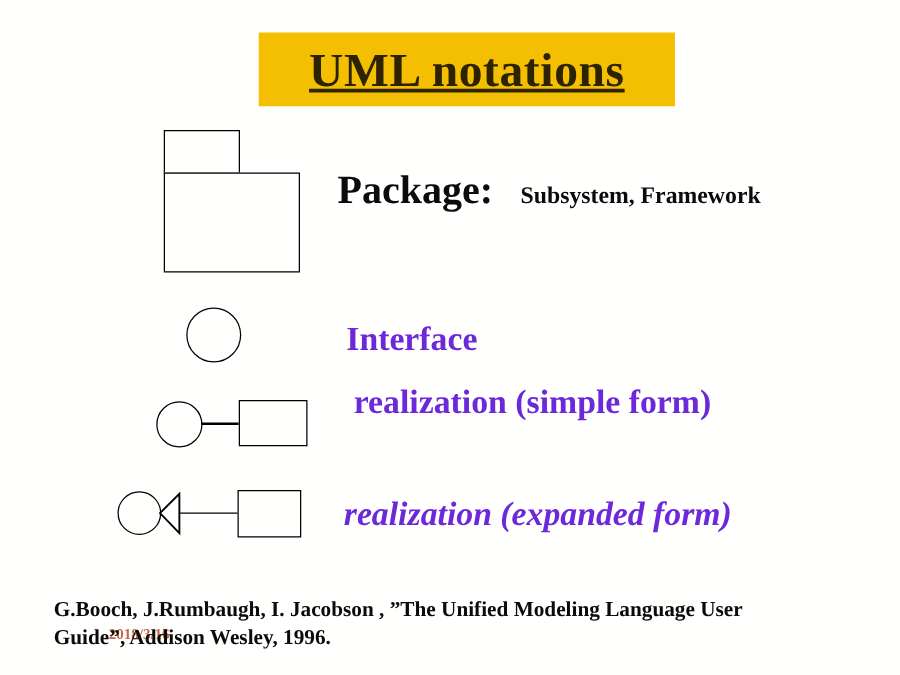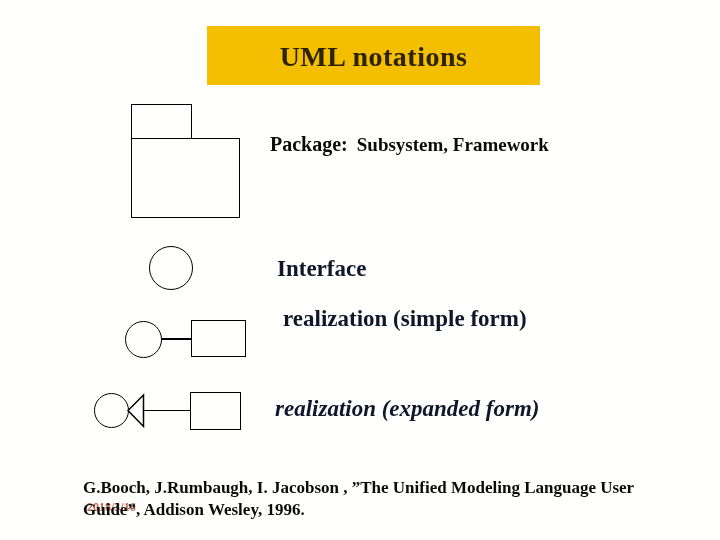--- a/index.html
+++ b/index.html
@@ -13,8 +13,8 @@
     background:#F3BF00;display:flex;align-items:center;justify-content:center;
   }
   .title-box span{
-    font-size:28px;font-weight:bold;color:#2E2301;letter-spacing:0.5px;
-    padding-top:2px;white-space:nowrap;
+    font-size:38px;font-weight:bold;color:#2E2301;letter-spacing:0.5px;
+    padding-top:2px;white-space:nowrap;text-decoration:underline;
   }
   
   .shape{position:absolute;border:1.5px solid #000;background:#fffffe;box-sizing:border-box;}

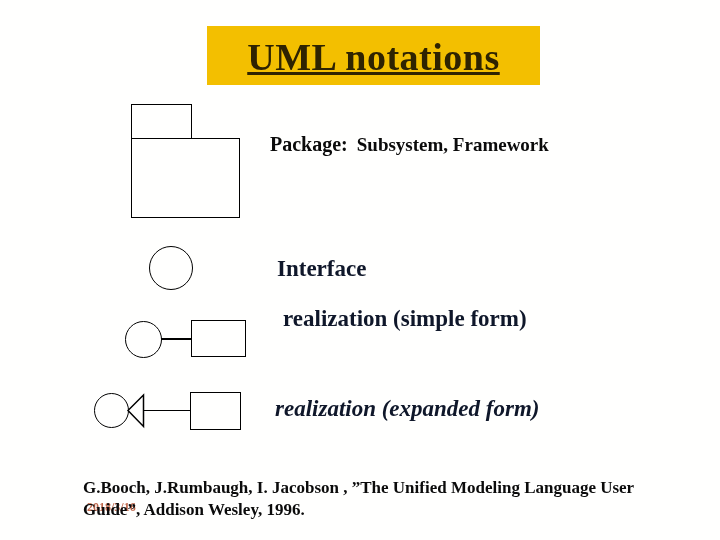--- a/index.html
+++ b/index.html
@@ -27,7 +27,7 @@
     font-size:23px;
   }
   .pkg-label{position:absolute;left:270px;top:133px;white-space:nowrap;color:#0b0b0b;}
-  .pkg-label .big{font-size:20px;font-weight:bold;}
+  .pkg-label .big{font-size:32px;font-weight:bold;}
   .pkg-label .small{font-size:19px;font-weight:bold;margin-left:9px;}
   
   .citation{

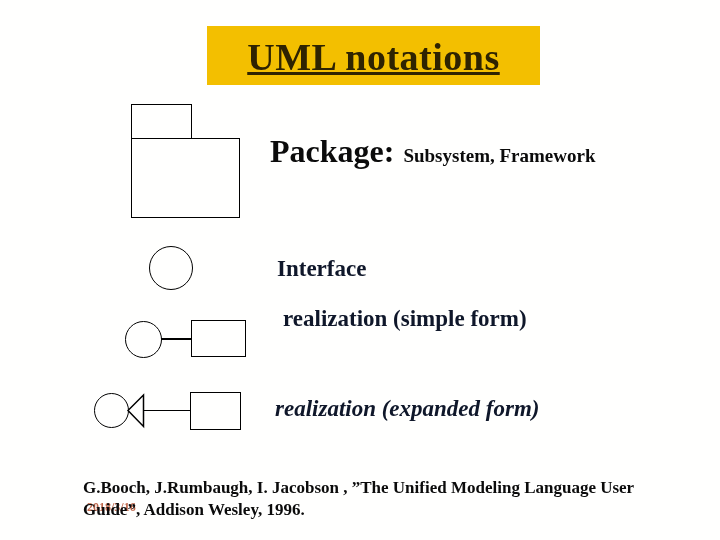--- a/index.html
+++ b/index.html
@@ -28,7 +28,7 @@
   }
   .pkg-label{position:absolute;left:270px;top:133px;white-space:nowrap;color:#0b0b0b;}
   .pkg-label .big{font-size:32px;font-weight:bold;}
-  .pkg-label .small{font-size:19px;font-weight:bold;margin-left:9px;}
+  .pkg-label .small{font-size:19px;font-weight:bold;margin-left:22px;}
   
   .citation{
     position:absolute;left:43px;top:477px;width:620px;z-index:2;

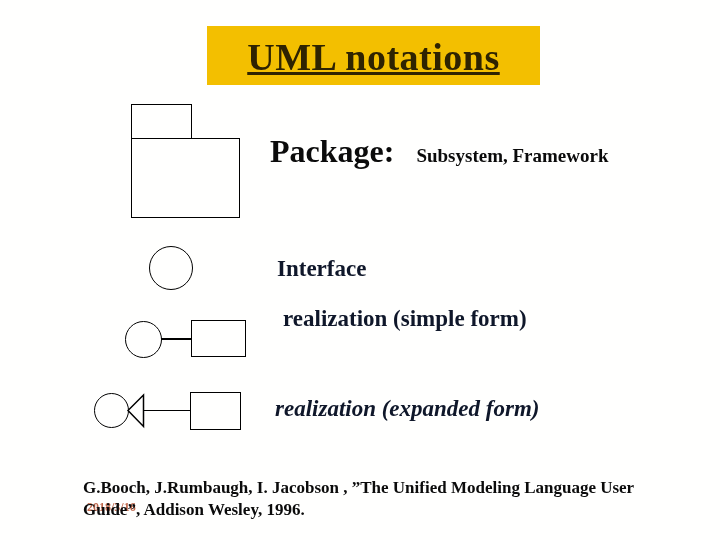--- a/index.html
+++ b/index.html
@@ -23,8 +23,8 @@
   svg{position:absolute;overflow:visible;}
   
   .row-label{
-    position:absolute;font-weight:bold;color:#0f172a;white-space:nowrap;
-    font-size:23px;
+    position:absolute;font-weight:bold;color:#6d28d9;white-space:nowrap;
+    font-size:27px;
   }
   .pkg-label{position:absolute;left:270px;top:133px;white-space:nowrap;color:#0b0b0b;}
   .pkg-label .big{font-size:32px;font-weight:bold;}

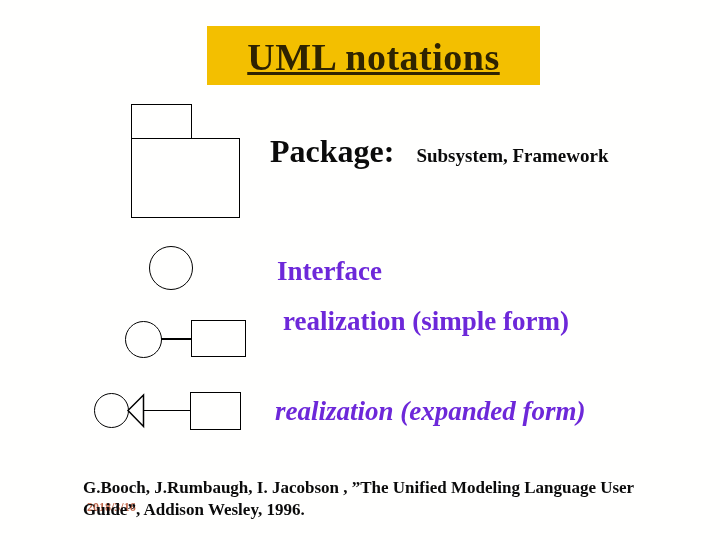--- a/index.html
+++ b/index.html
@@ -32,7 +32,7 @@
   
   .citation{
     position:absolute;left:43px;top:477px;width:620px;z-index:2;
-    font-size:17px;font-weight:bold;line-height:22px;color:#0b0b0b;margin-left:40px;
+    font-size:17px;font-weight:bold;line-height:22px;color:#0b0b0b;
   }
   .date-stamp{
     position:absolute;left:87px;top:500px;z-index:1;

